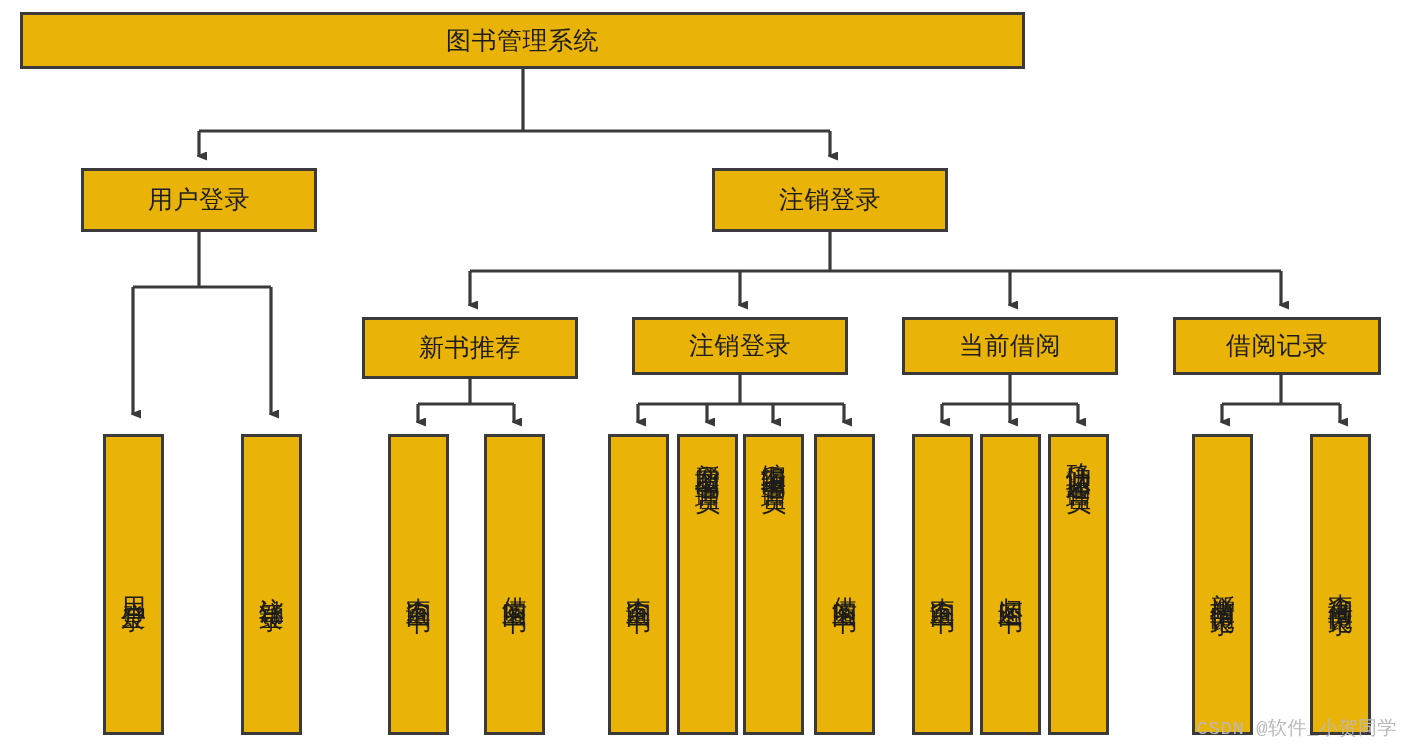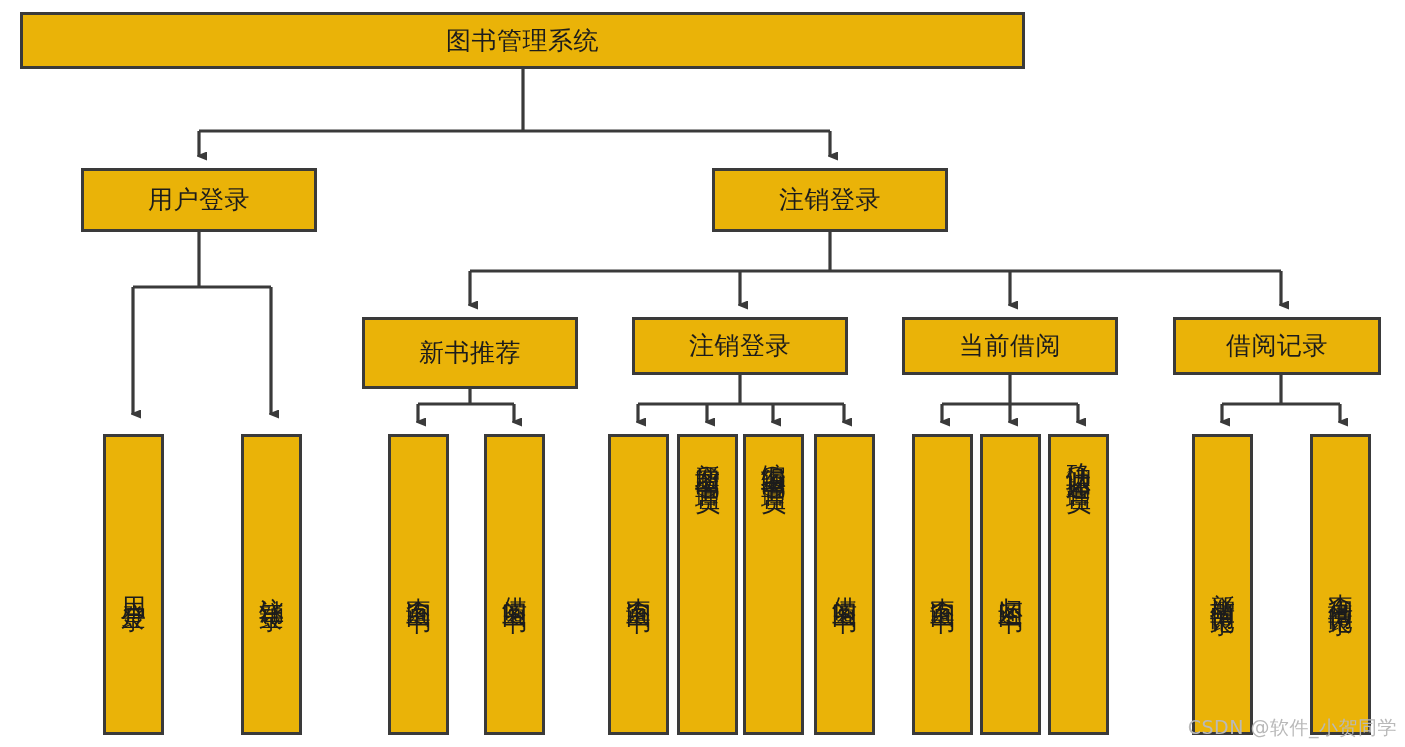--- a/index.html
+++ b/index.html
@@ -139,7 +139,7 @@
     <span class="node-label-h">注销登录</span>
   </div>
 
-  <div class="node-box" style="left:362px; top:317px; width:216px; height:72px;">
+  <div class="node-box" style="left:362px; top:317px; width:216px; height:62px;">
     <span class="node-label-h">新书推荐</span>
   </div>
 

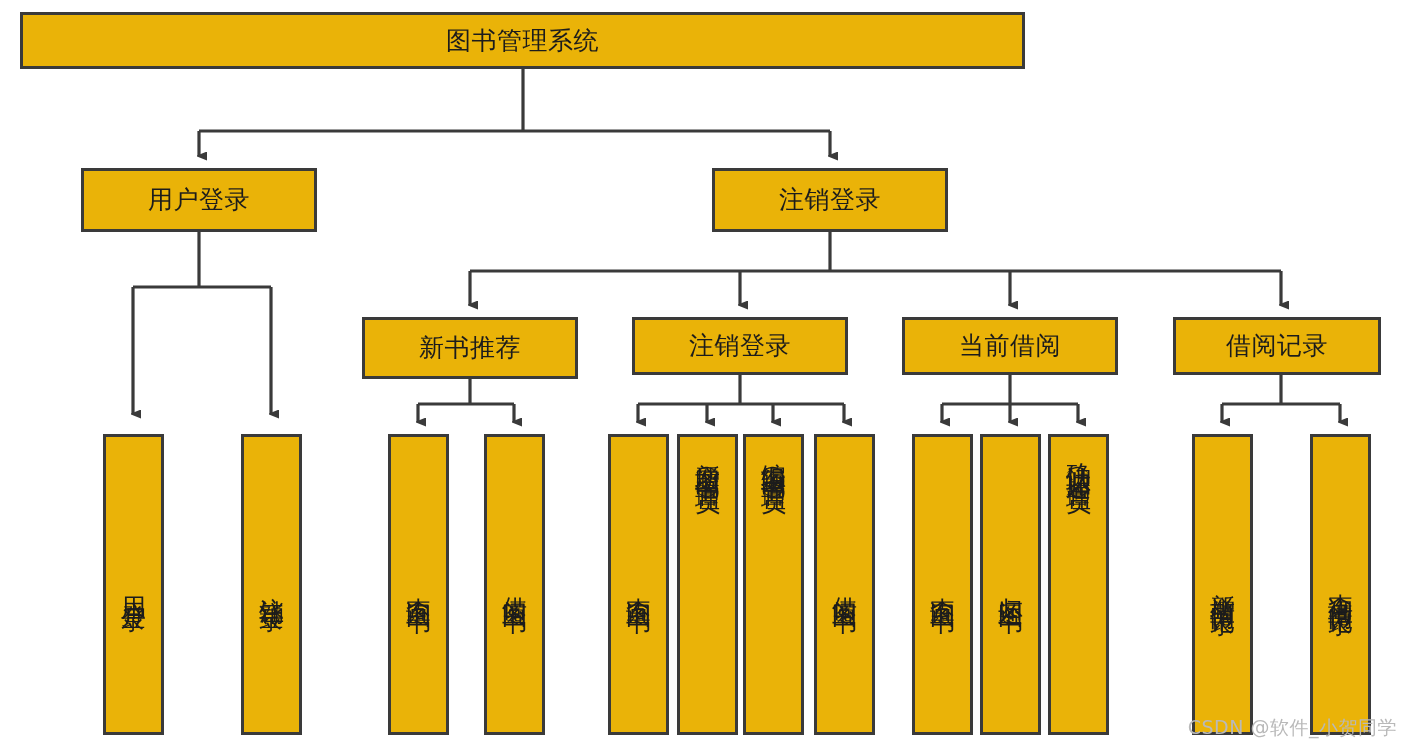--- a/index.html
+++ b/index.html
@@ -64,6 +64,7 @@
     white-space: nowrap;
     letter-spacing: 0.5px;
     pointer-events: none;
+    font-family: Liberation Mono, monospace;
   }
   .conn {
     position: absolute;

